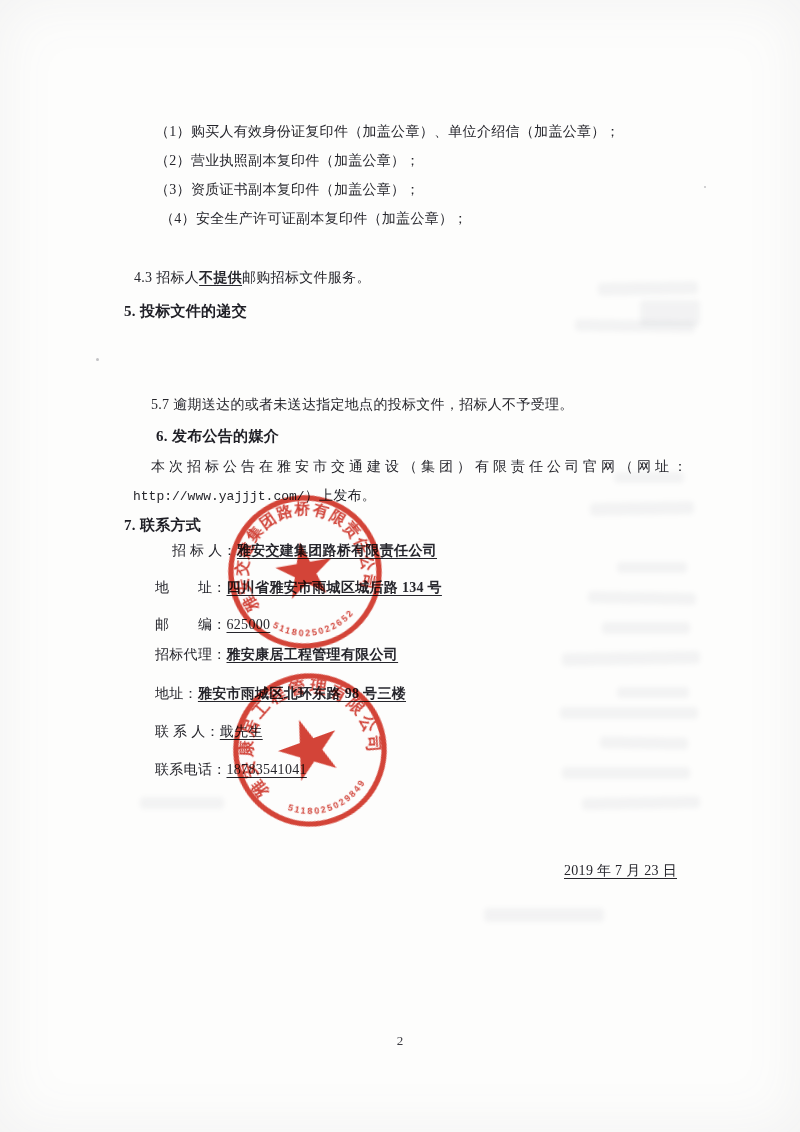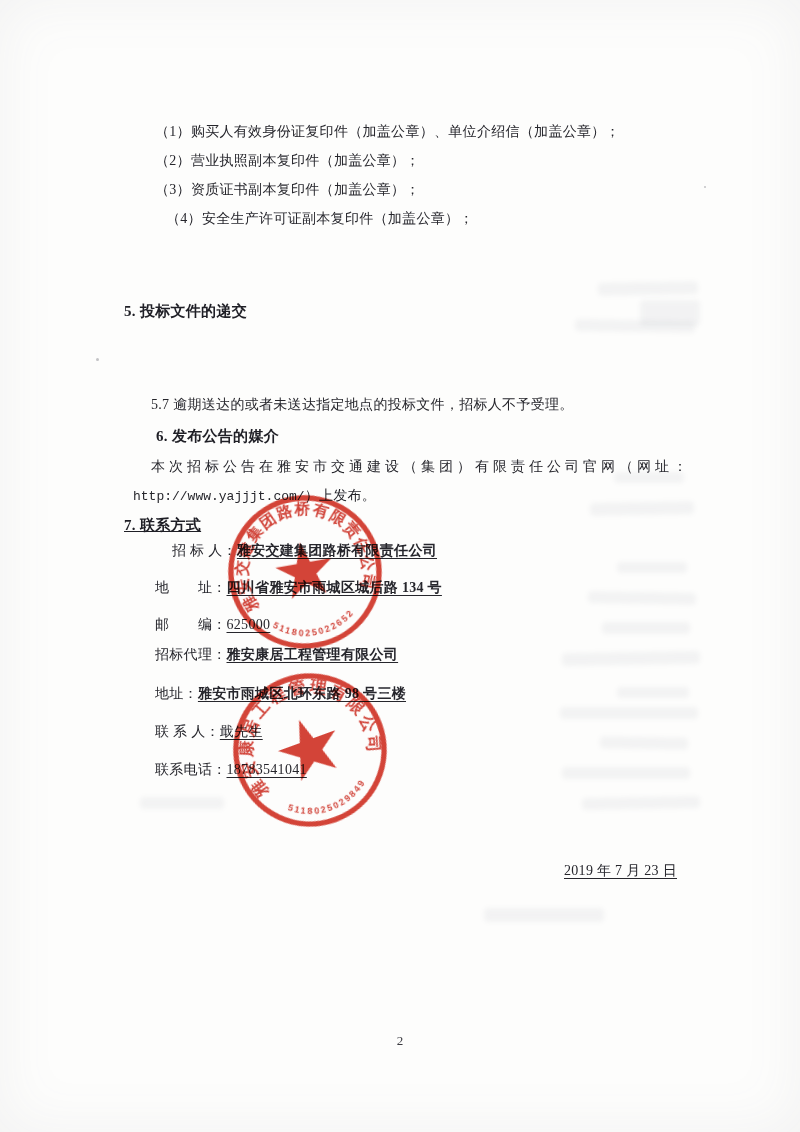--- a/index.html
+++ b/index.html
@@ -56,7 +56,7 @@
   <div class="line" style="top:122px;left:155px;">（1）购买人有效身份证复印件（加盖公章）、单位介绍信（加盖公章）；</div>
   <div class="line" style="top:151px;left:155px;">（2）营业执照副本复印件（加盖公章）；</div>
   <div class="line" style="top:180px;left:155px;">（3）资质证书副本复印件（加盖公章）；</div>
-  <div class="line" style="top:209px;left:166px;">（4）安全生产许可证副本复印件（加盖公章）；</div>
+  <div class="line" style="top:209px;left:160px;">（4）安全生产许可证副本复印件（加盖公章）；</div>
 
 
   <div class="line heading" style="top:301px;left:124px;">5. 投标文件的递交</div>

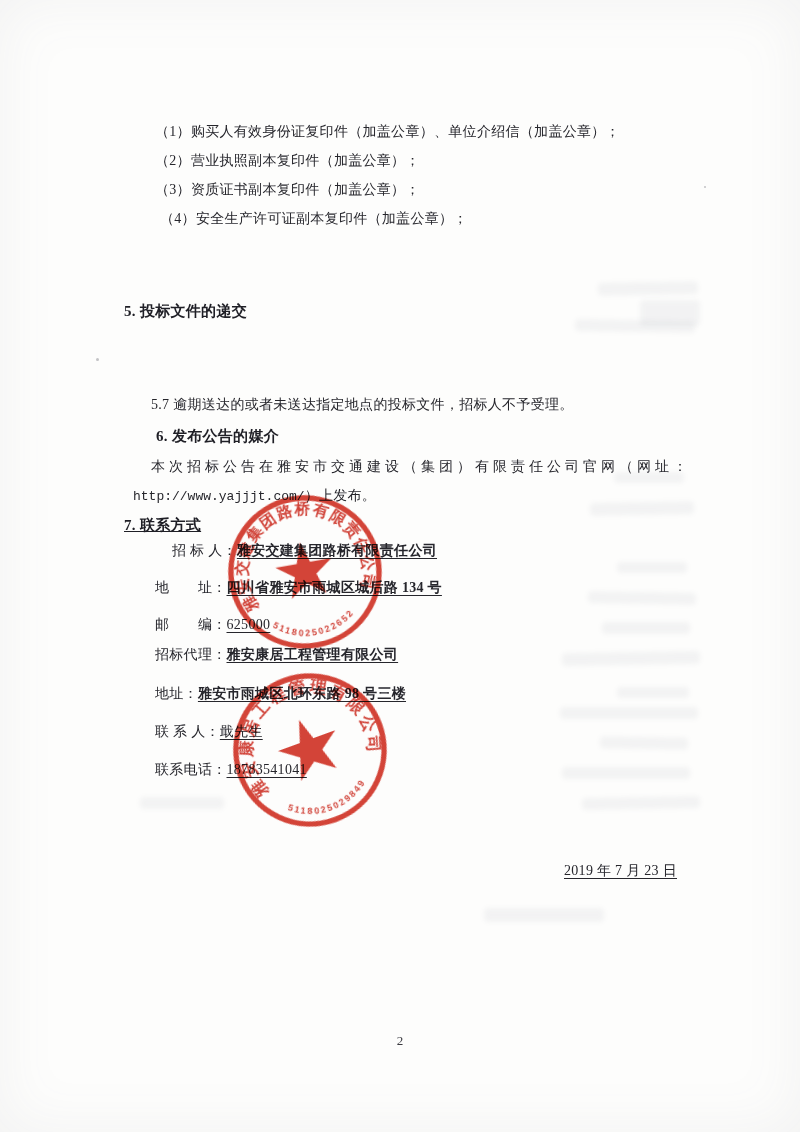--- a/index.html
+++ b/index.html
@@ -58,6 +58,9 @@
   <div class="line" style="top:180px;left:155px;">（3）资质证书副本复印件（加盖公章）；</div>
   <div class="line" style="top:209px;left:160px;">（4）安全生产许可证副本复印件（加盖公章）；</div>
 
+  <div class="line" style="top:268px;left:134px;">
+    <span>4.3 招标人</span><span class="b u">不提供</span><span>邮购招标文件服务。</span>
+  </div>
 
   <div class="line heading" style="top:301px;left:124px;">5. 投标文件的递交</div>
   <div class="line" style="top:395px;left:151px;">5.7 逾期送达的或者未送达指定地点的投标文件，招标人不予受理。</div>

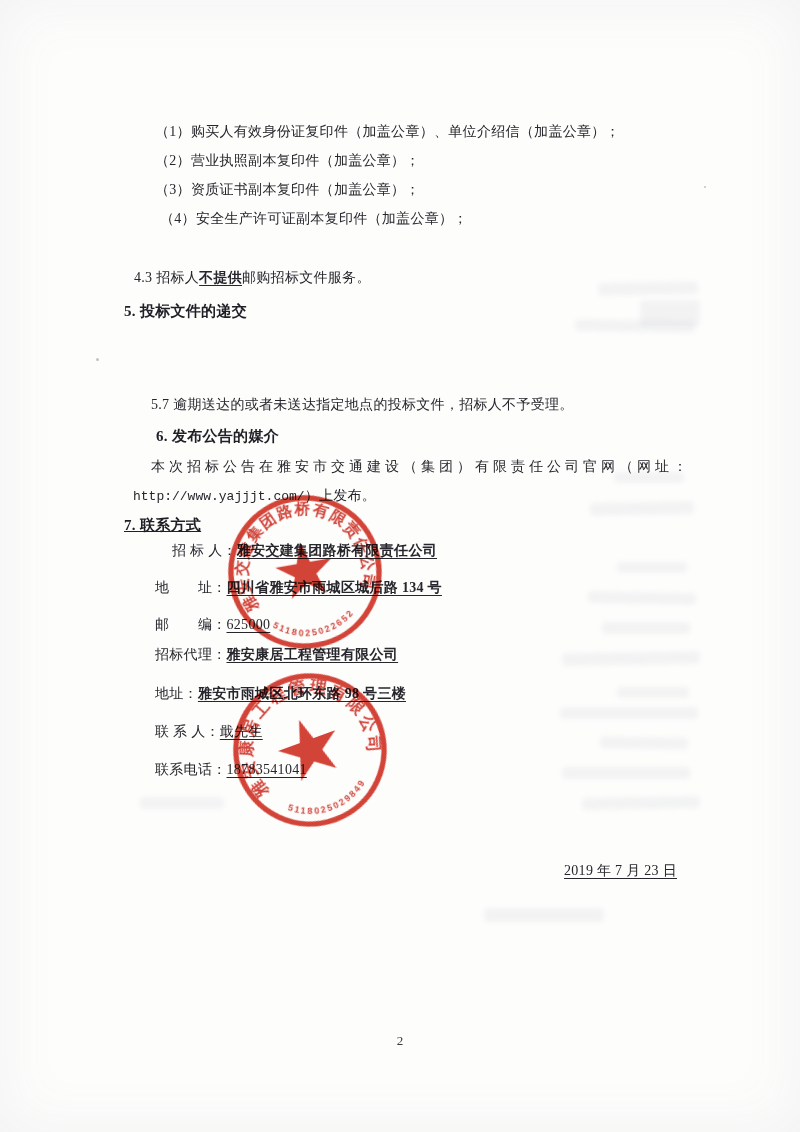--- a/index.html
+++ b/index.html
@@ -71,7 +71,7 @@
     <span class="mono">http://www.yajjjt.com/</span><span>）上发布。</span>
   </div>
 
-  <div class="line heading" style="top:515px;left:124px;text-decoration:underline;">7. 联系方式</div>
+  <div class="line heading" style="top:515px;left:124px;">7. 联系方式</div>
 
   <div class="line" style="top:541px;left:172px;">
     <span>招 标 人：</span><span class="b u">雅安交建集团路桥有限责任公司</span>

